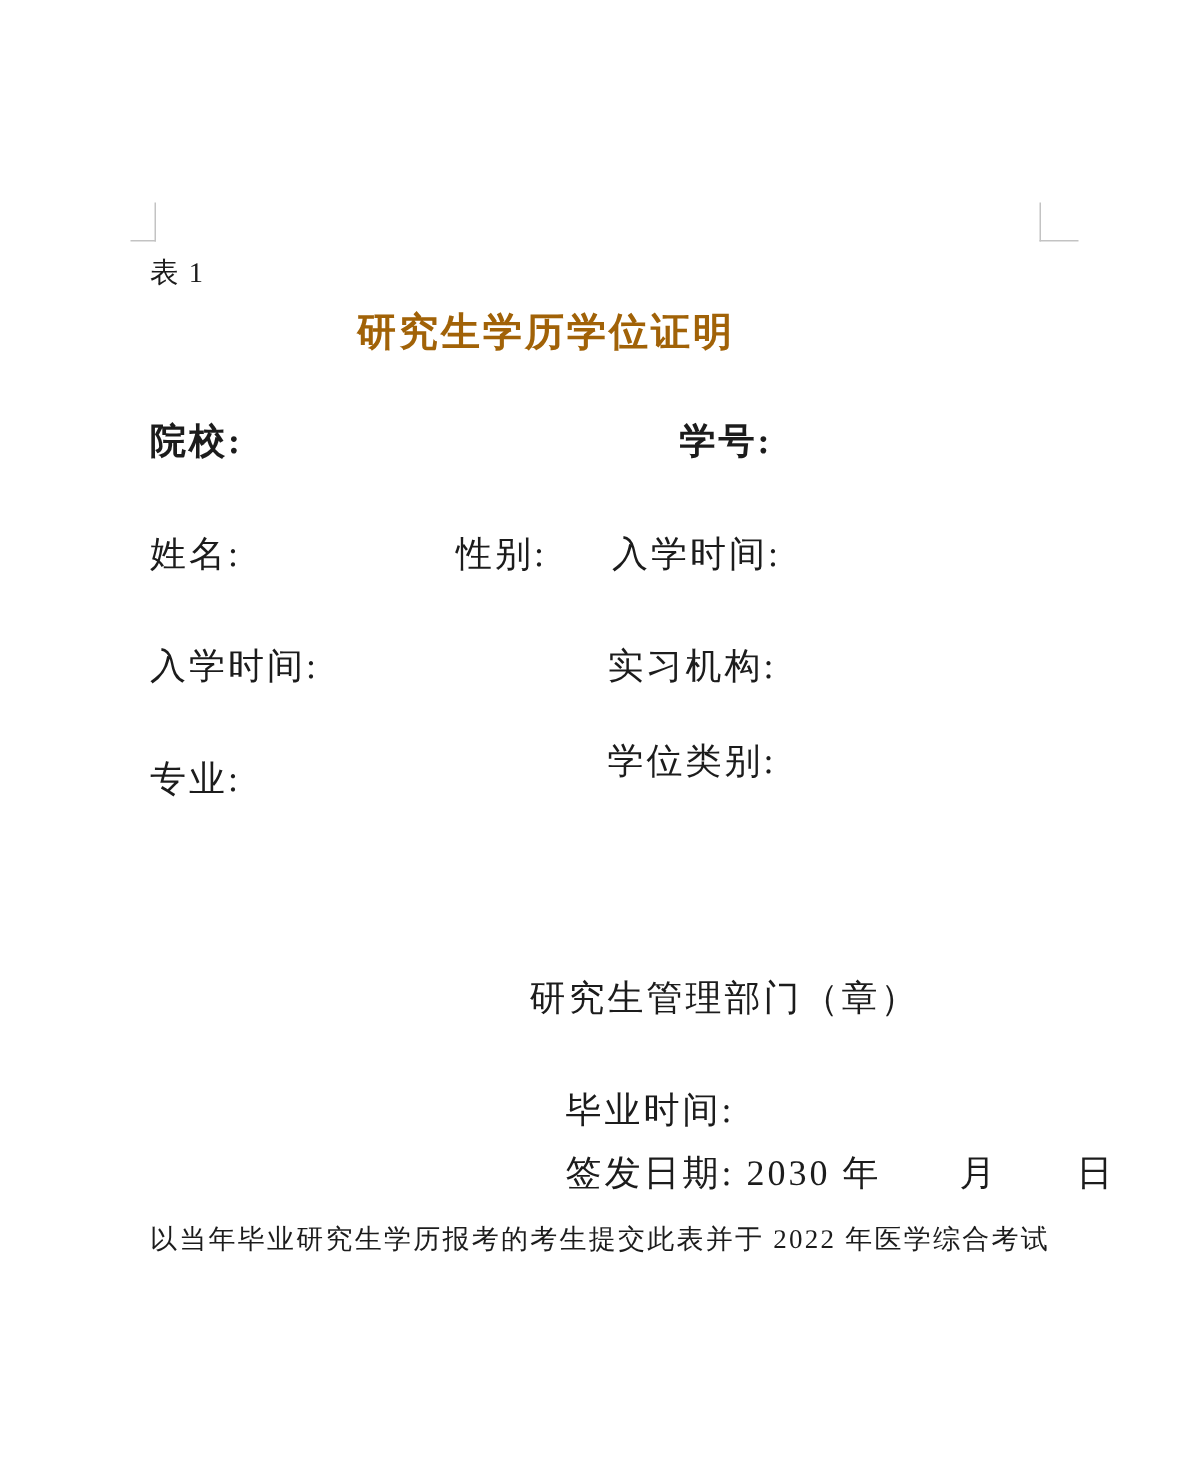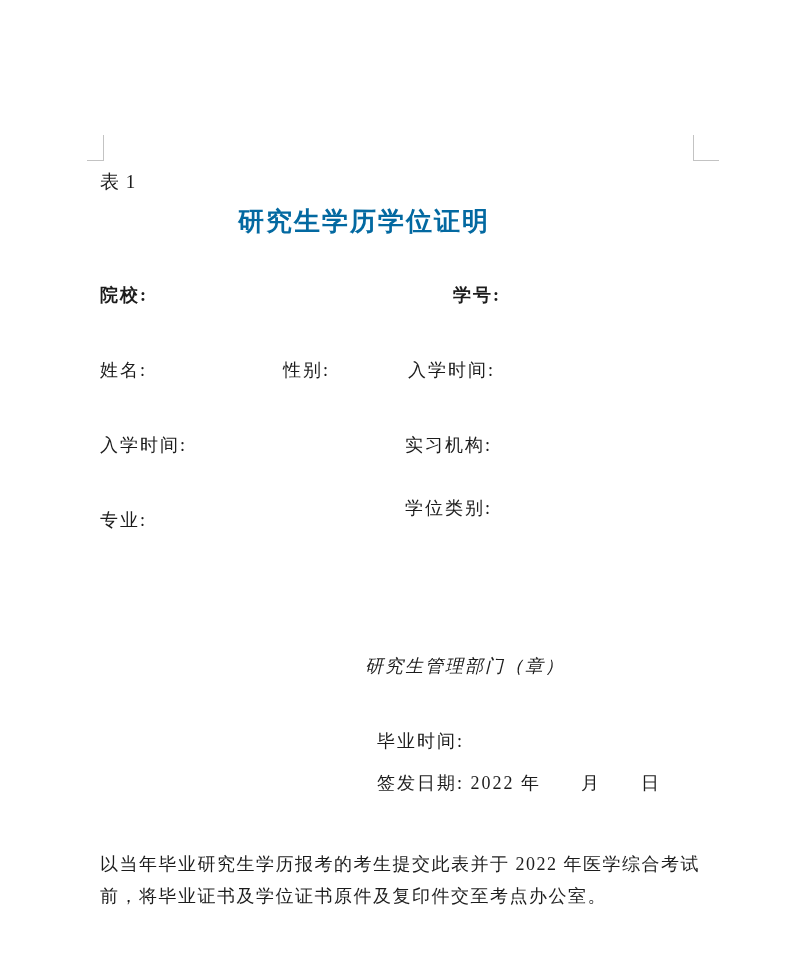--- a/index.html
+++ b/index.html
@@ -36,7 +36,7 @@
     font-weight: bold;
     font-size: 26px;
     letter-spacing: 2px;
-    color: #0369a1;
+    color: #a16207;
   }
   .footer-line {
     font-size: 18px;

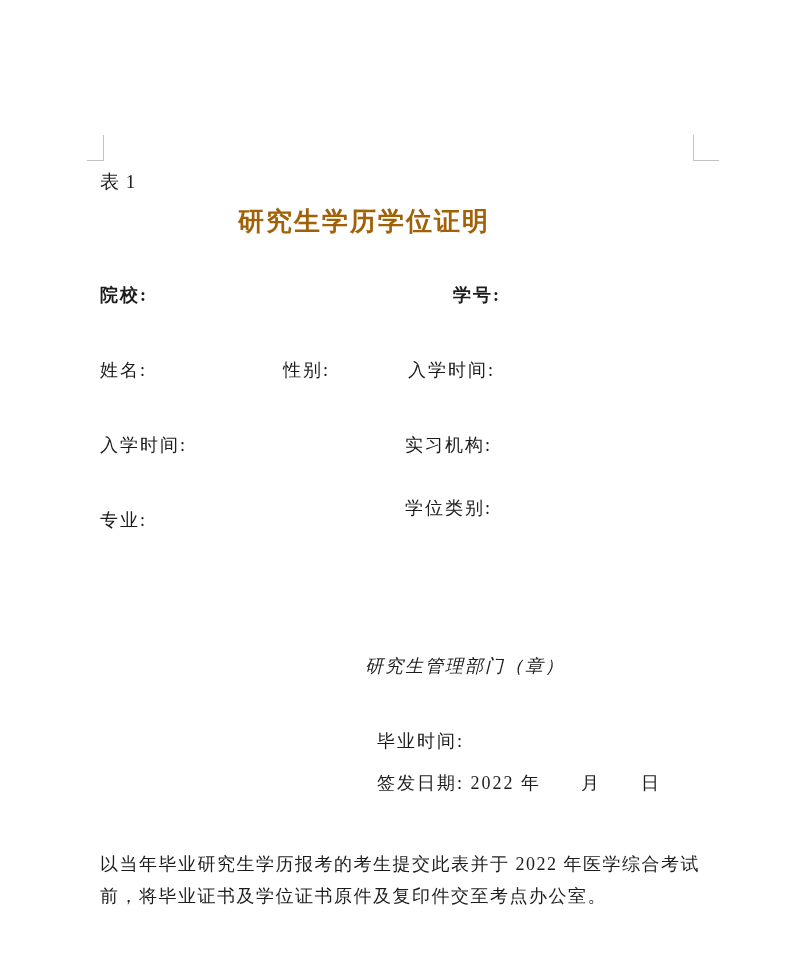--- a/index.html
+++ b/index.html
@@ -19,7 +19,7 @@
   }
   .abs { position: absolute; white-space: nowrap; }
   .label {
-    font-size: 18px;
+    font-size: 24px;
     letter-spacing: 2px;
     line-height: 22px;
   }

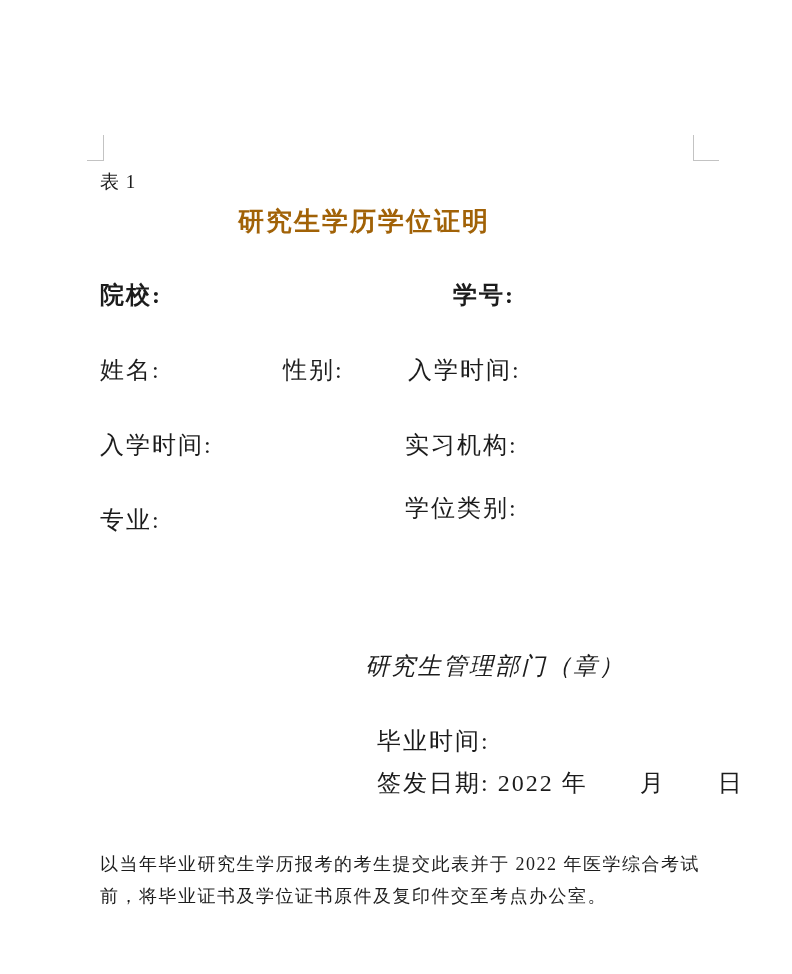--- a/index.html
+++ b/index.html
@@ -74,7 +74,7 @@
   <div class="abs label bold" style="left:453px; top:242px;">学号:</div>
 
   <div class="abs label" style="left:100px; top:317px;">姓名:</div>
-  <div class="abs label" style="left:283px; top:317px;">性别:</div>
+  <div class="abs label" style="left:304px; top:317px;">性别:</div>
   <div class="abs label" style="left:408px; top:317px;">入学时间:</div>
 
   <div class="abs label" style="left:100px; top:392px;">入学时间:</div>

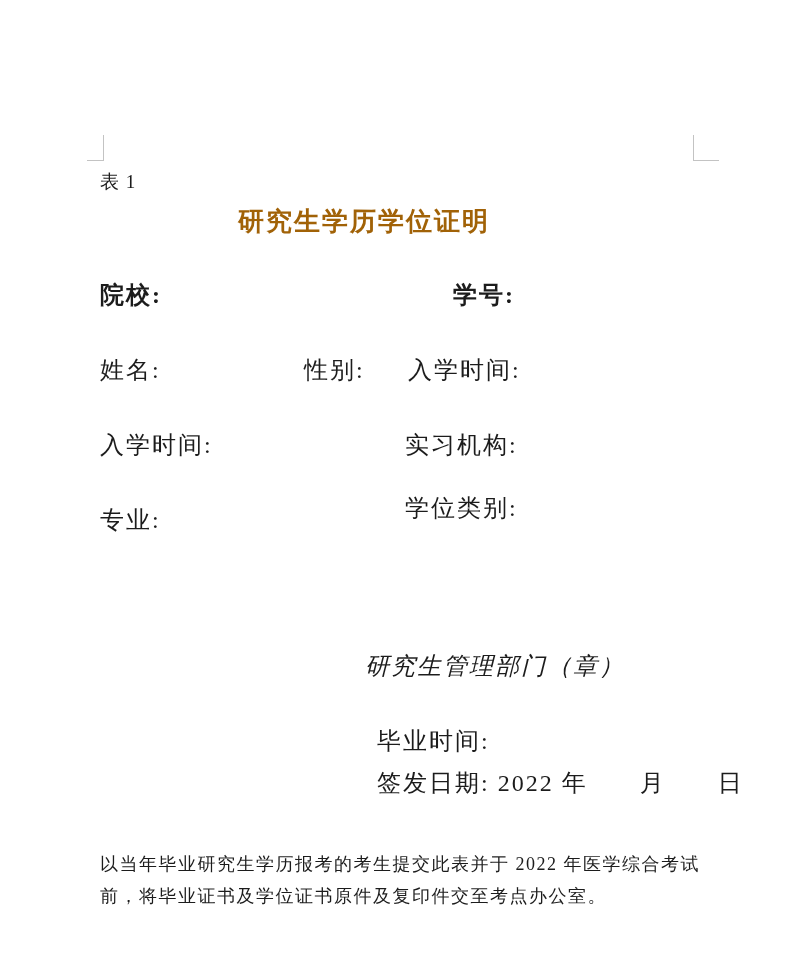--- a/index.html
+++ b/index.html
@@ -84,7 +84,7 @@
   <div class="abs label" style="left:405px; top:455px;">学位类别:</div>
 
 
-  <div class="abs label" style="left:365px; top:613px;font-style:italic;">研究生管理部门（章）</div>
+  <div class="abs label" style="left:353px; top:613px;">研究生管理部门（章）</div>
 
   <div class="abs label" style="left:377px; top:688px;">毕业时间:</div>
 

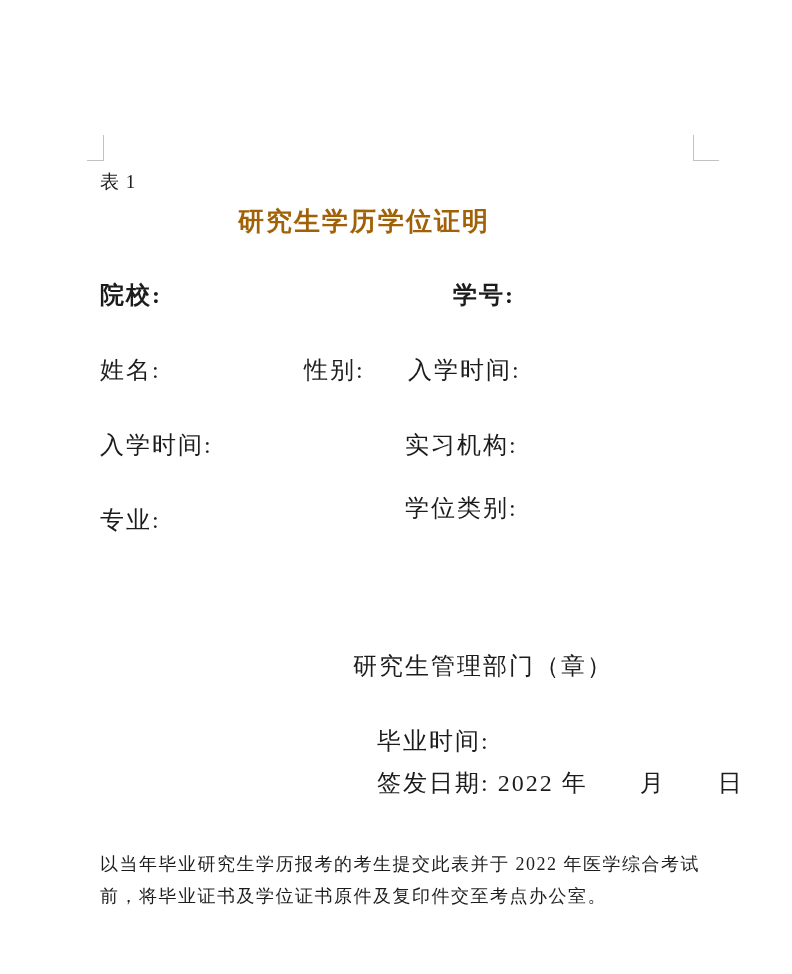--- a/index.html
+++ b/index.html
@@ -88,7 +88,7 @@
 
   <div class="abs label" style="left:377px; top:688px;">毕业时间:</div>
 
-  <div class="abs label" style="left:377px; top:730px;">签发日期: 2022 年　　月　　日</div>
+  <div class="abs label" style="left:377px; top:730px;">签发日期: 2030 年　　月　　日</div>
 
   <div class="abs footer-line" style="left:100px; top:810px;text-align:right;">以当年毕业研究生学历报考的考生提交此表并于 2022 年医学综合考试</div>
   <div class="abs footer-line" style="left:100px; top:842px;">前，将毕业证书及学位证书原件及复印件交至考点办公室。</div>

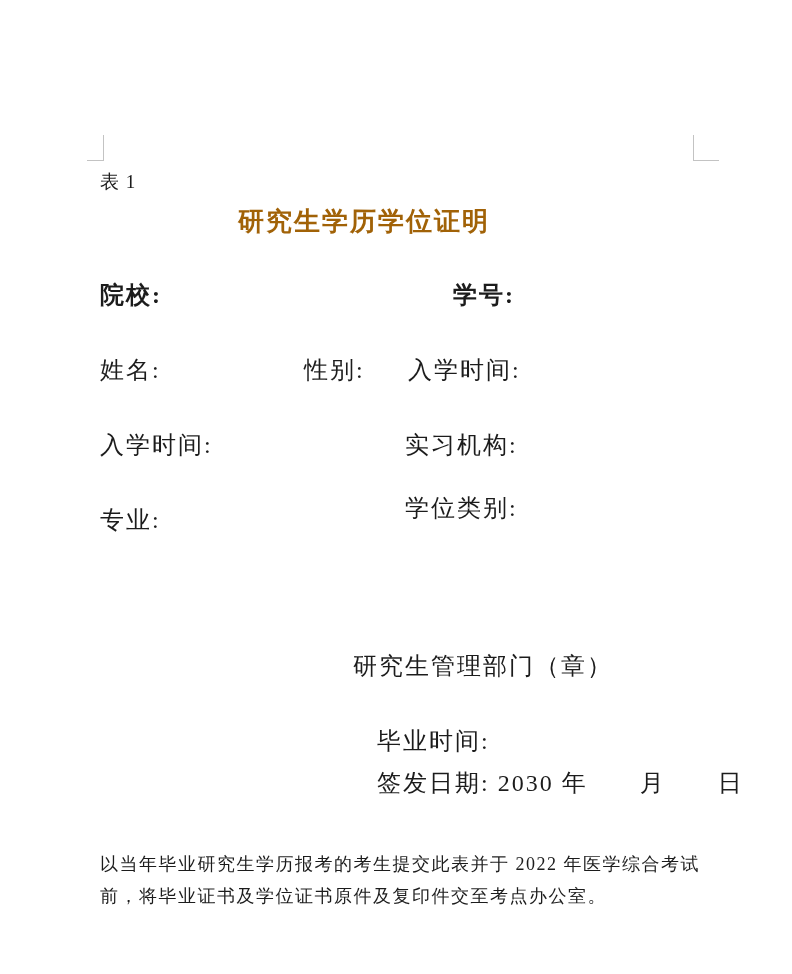--- a/index.html
+++ b/index.html
@@ -90,7 +90,7 @@
 
   <div class="abs label" style="left:377px; top:730px;">签发日期: 2030 年　　月　　日</div>
 
-  <div class="abs footer-line" style="left:100px; top:810px;text-align:right;">以当年毕业研究生学历报考的考生提交此表并于 2022 年医学综合考试</div>
+  <div class="abs footer-line" style="left:100px; top:772px;text-align:right;">以当年毕业研究生学历报考的考生提交此表并于 2022 年医学综合考试</div>
   <div class="abs footer-line" style="left:100px; top:842px;">前，将毕业证书及学位证书原件及复印件交至考点办公室。</div>
 
 </div>

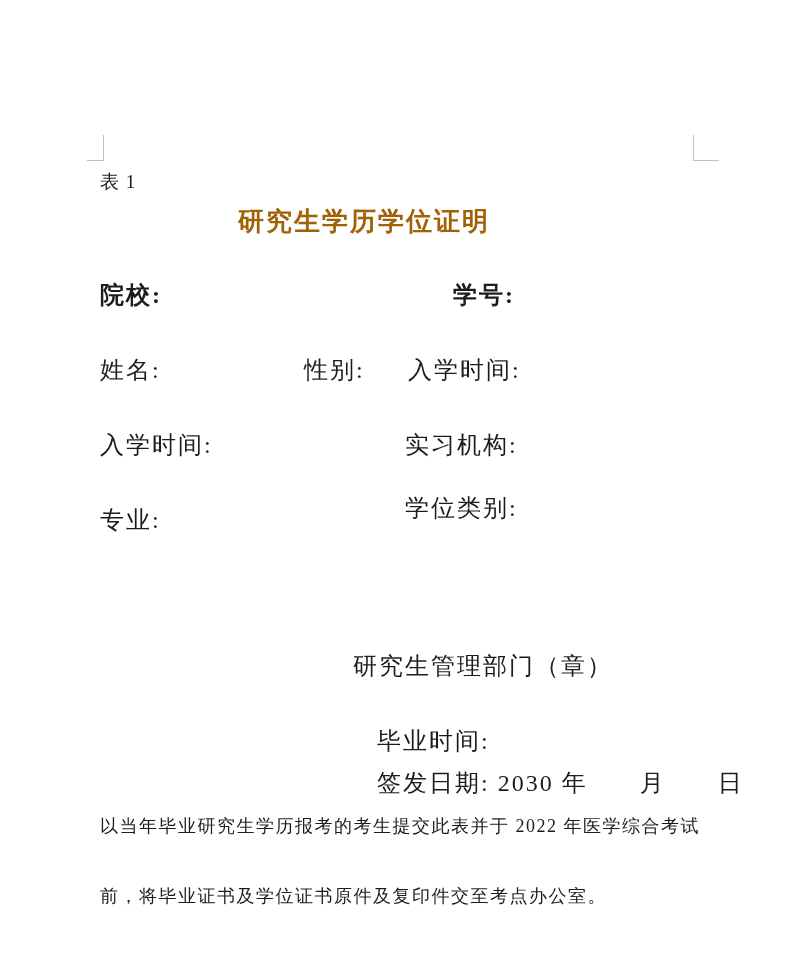--- a/index.html
+++ b/index.html
@@ -91,7 +91,6 @@
   <div class="abs label" style="left:377px; top:730px;">签发日期: 2030 年　　月　　日</div>
 
   <div class="abs footer-line" style="left:100px; top:772px;text-align:right;">以当年毕业研究生学历报考的考生提交此表并于 2022 年医学综合考试</div>
-  <div class="abs footer-line" style="left:100px; top:842px;">前，将毕业证书及学位证书原件及复印件交至考点办公室。</div>
 
 </div>
 

